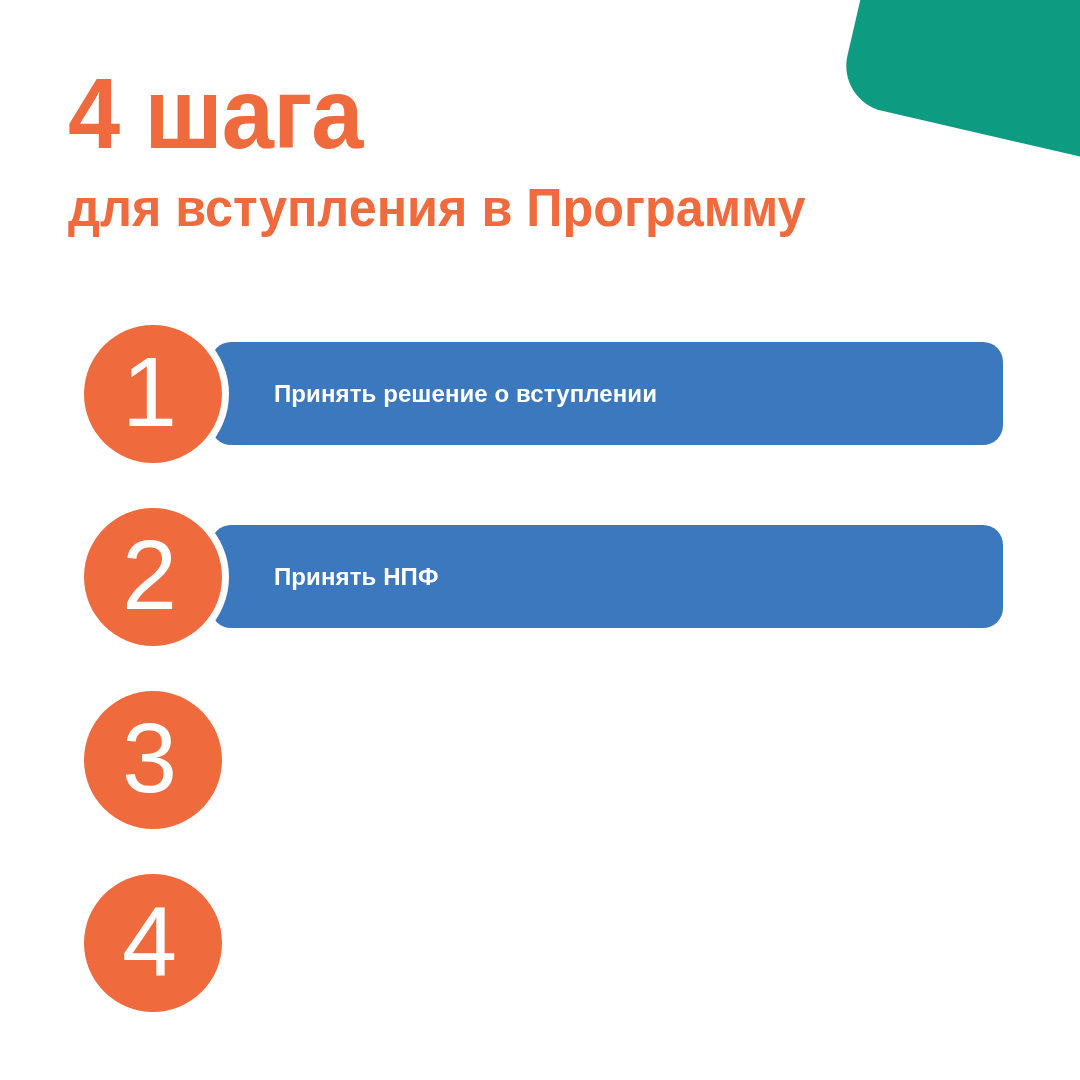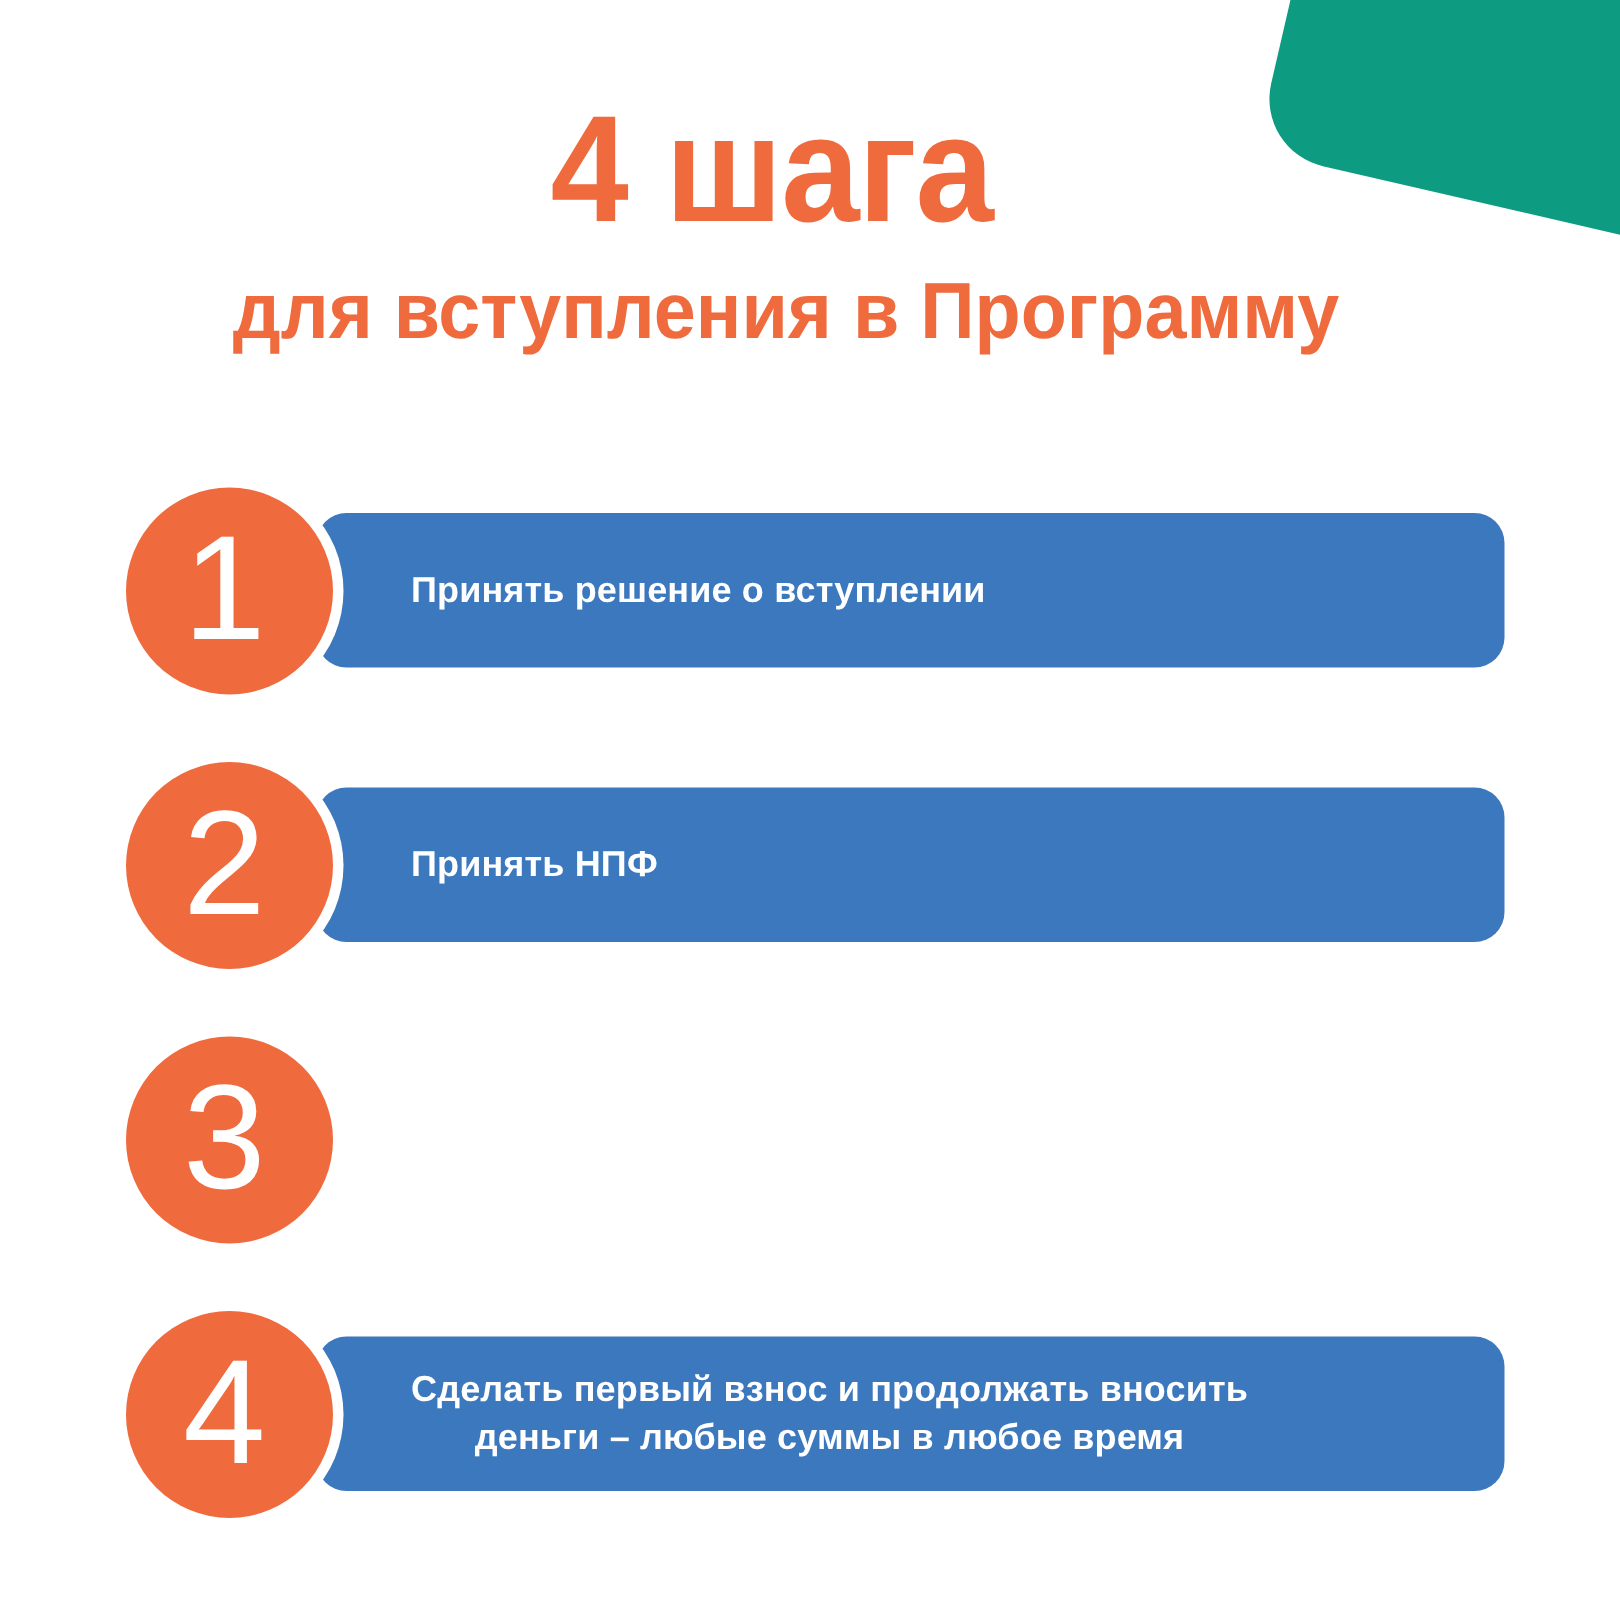--- a/index.html
+++ b/index.html
@@ -17,7 +17,6 @@
     height: 1080px;
     background: #ffffff;
     overflow: hidden;
-    text-align: center;
   }
 
   

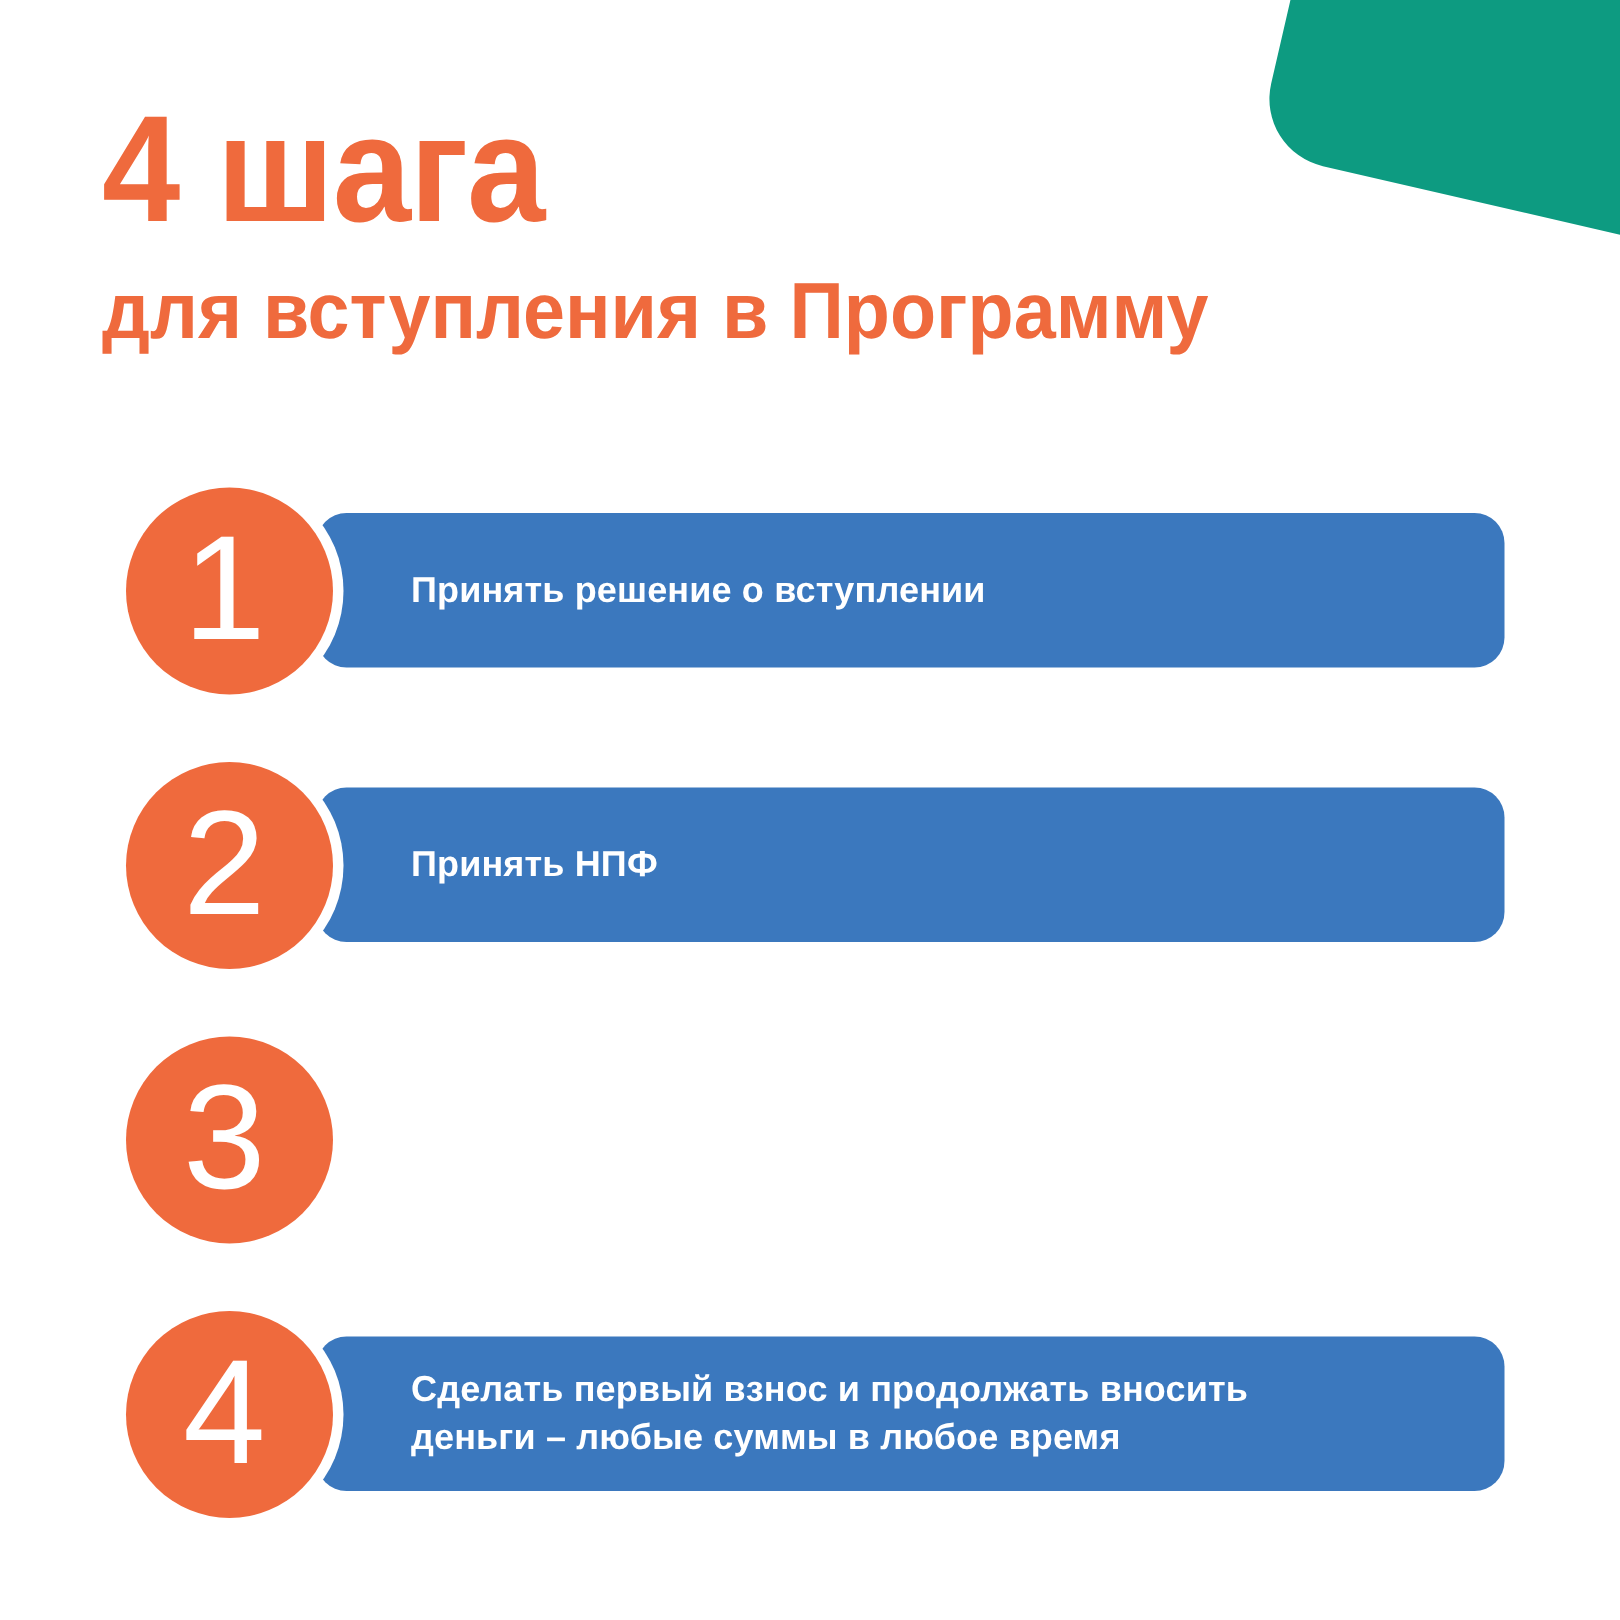--- a/index.html
+++ b/index.html
@@ -164,10 +164,6 @@
     </div>
 
     <div class="step-row">
-      <div class="step-bar">
-        <div class="step-text">Сделать первый взнос и продолжать вносить
-деньги – любые суммы в любое время</div>
-      </div>
       <div class="step-badge">
         <span class="step-number">4</span>
       </div>

